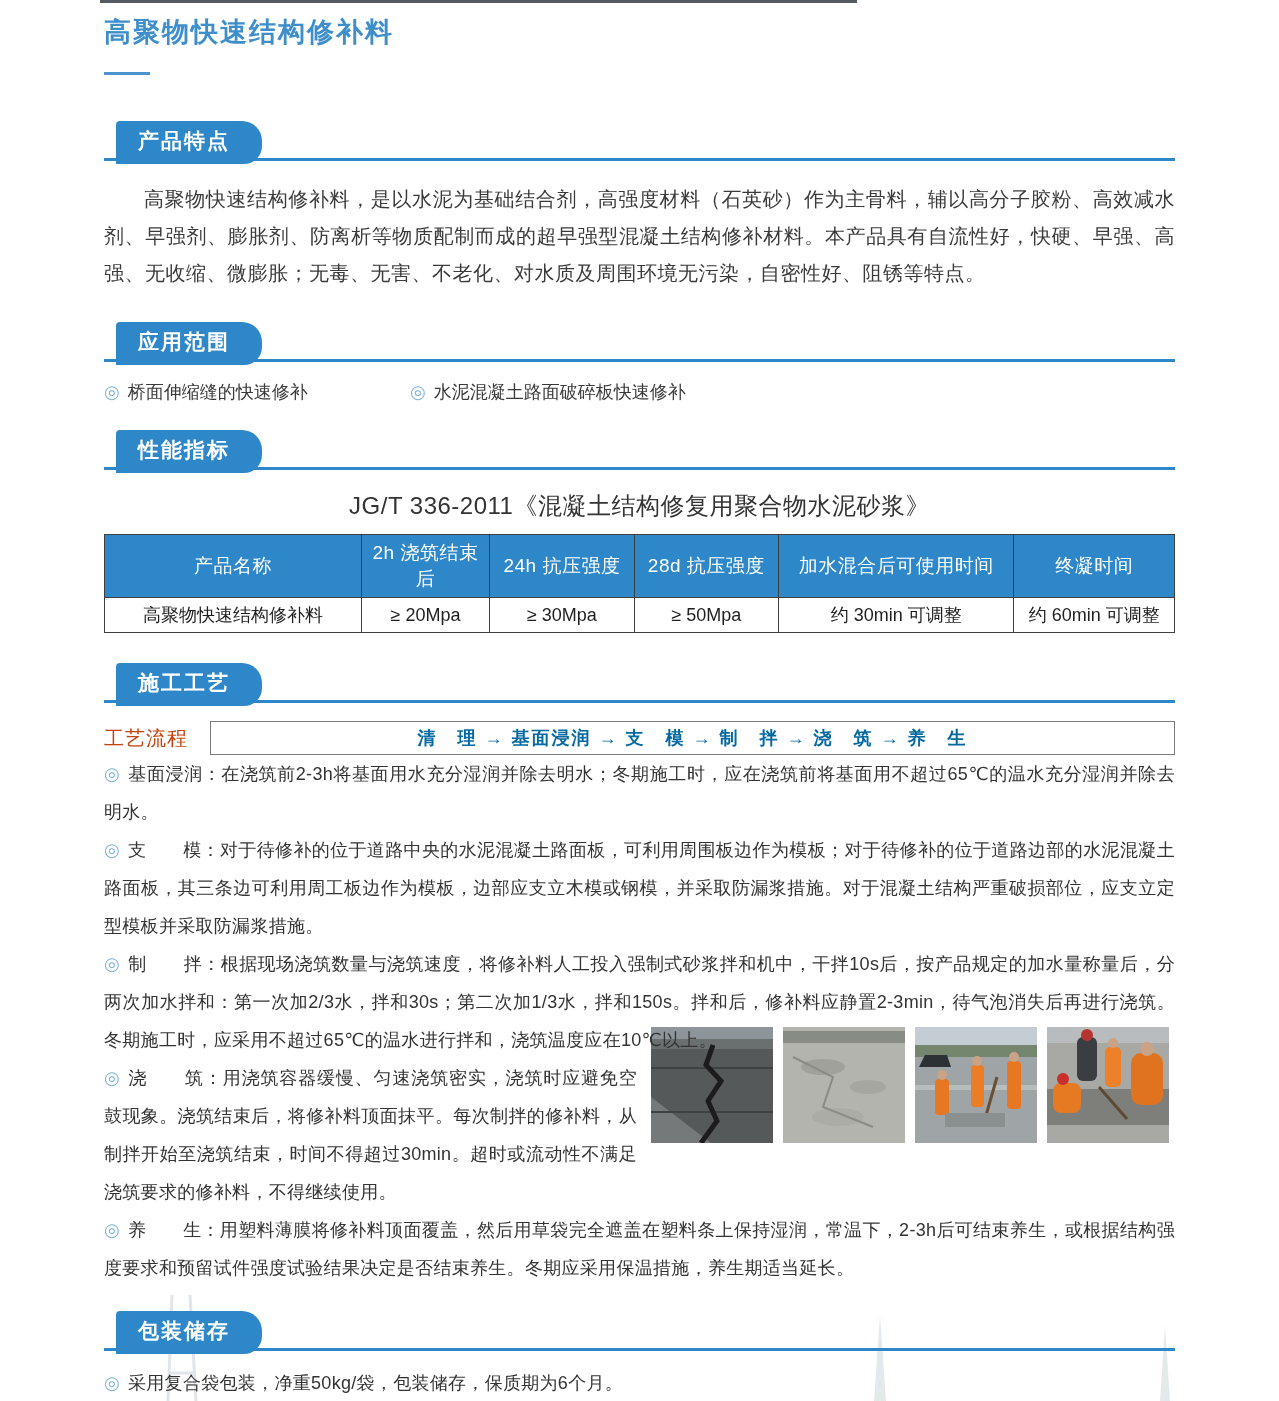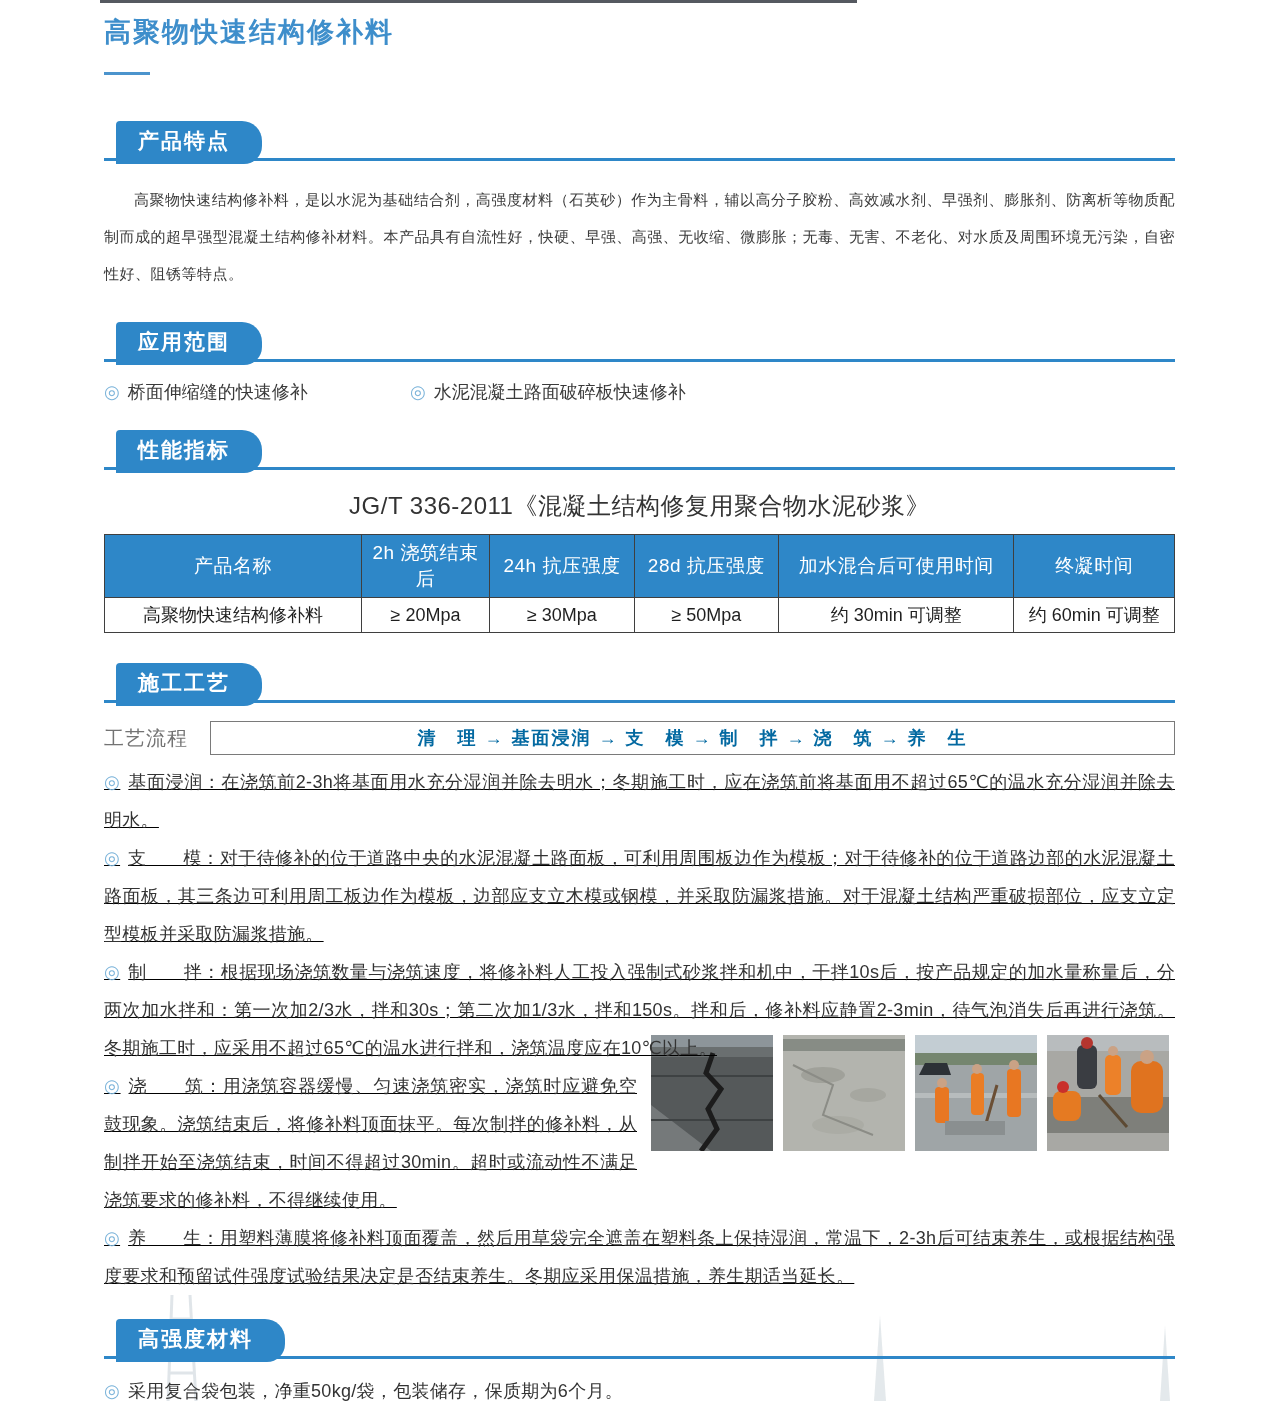--- a/index.html
+++ b/index.html
@@ -23,7 +23,7 @@
   .mt-process { margin-top:30px; }
   .mt-pack { margin-top:24px; }
 
-  .body-par { margin-top:20px; font-size:15px; line-height:37px; color:#3a3a3a; text-indent:2em;
+  .body-par { margin-top:20px; font-size:20px; line-height:37px; color:#3a3a3a; text-indent:2em;
     letter-spacing:0.5px; text-align:justify; }
 
   .bullet-icon { color:#7cb4da; font-size:18px; margin-right:8px; font-family:"DejaVu Sans",sans-serif; }

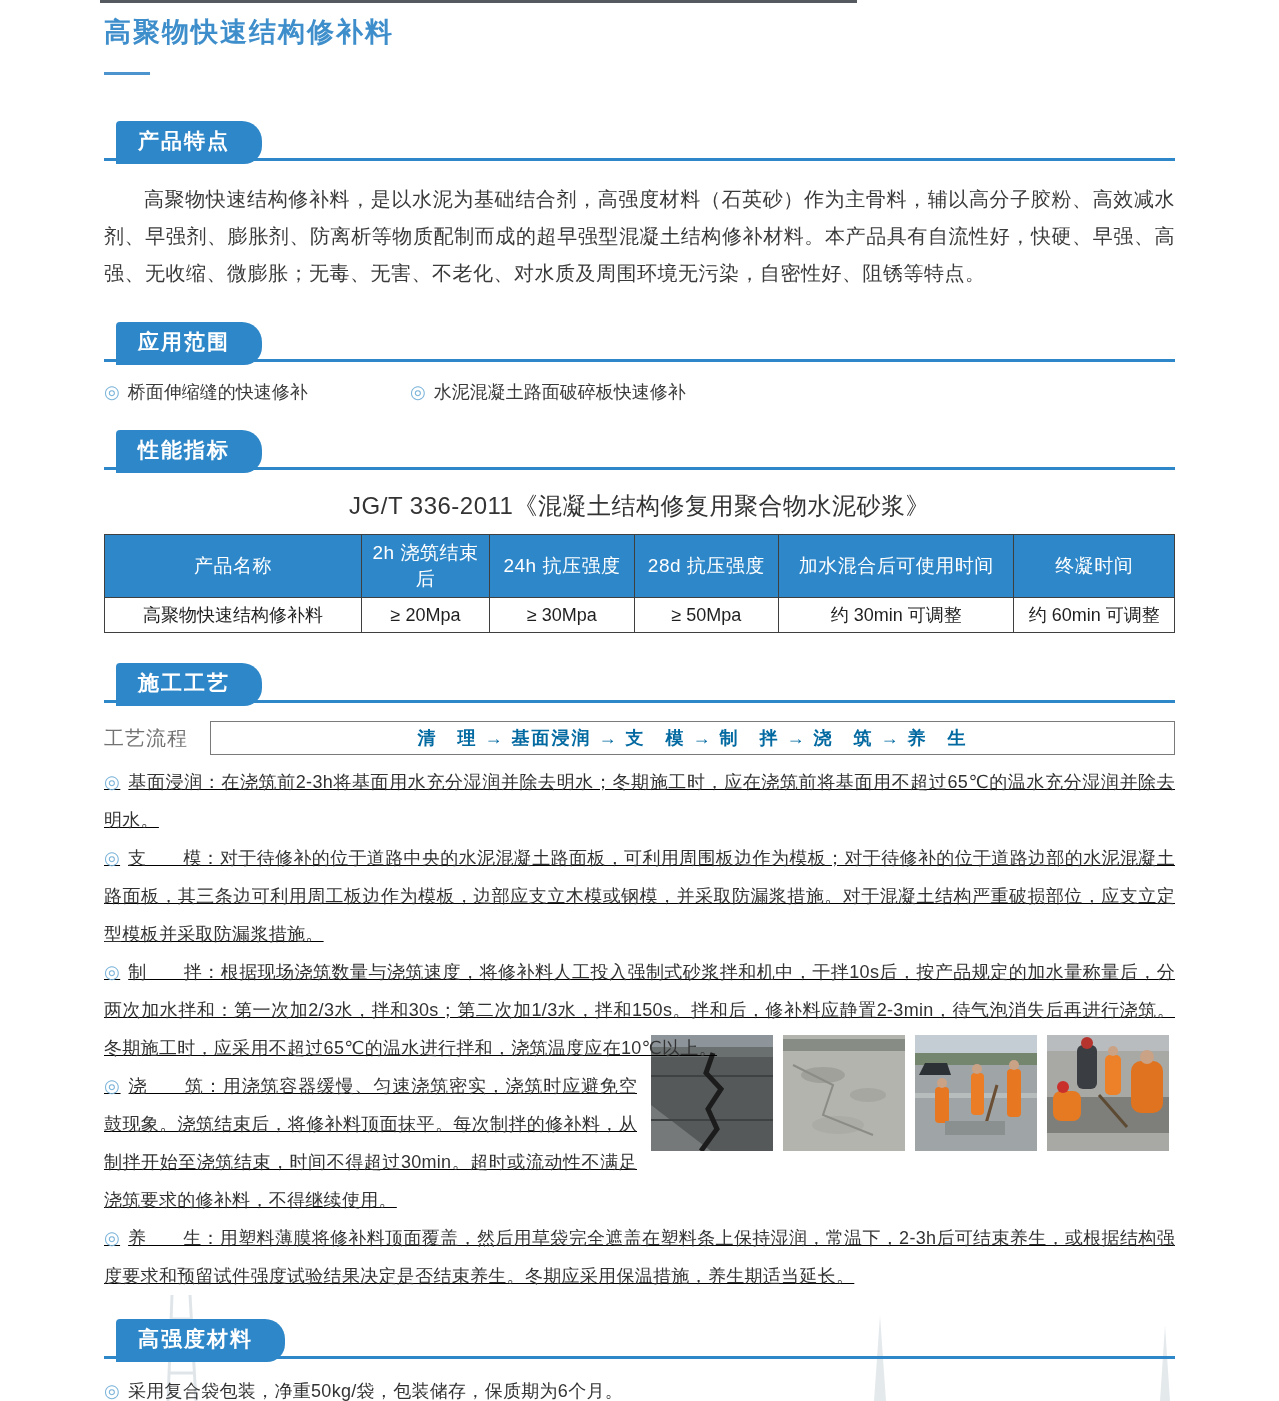--- a/index.html
+++ b/index.html
@@ -42,7 +42,7 @@
   .tbl-note sup { font-size:11px; }
 
   .flow-row { display:flex; align-items:center; margin-top:18px; }
-  .flow-label { font-size:20px; color:#737373; letter-spacing:1px; flex:none; }
+  .flow-label { font-size:20px; color:#c2410c; letter-spacing:1px; flex:none; }
   .flow-box { flex:1; margin-left:22px; border:1px solid #7a7a7a; text-align:center; font-size:18px;
     font-weight:600; color:#0369a1; padding:4px 0; letter-spacing:2px; }
 

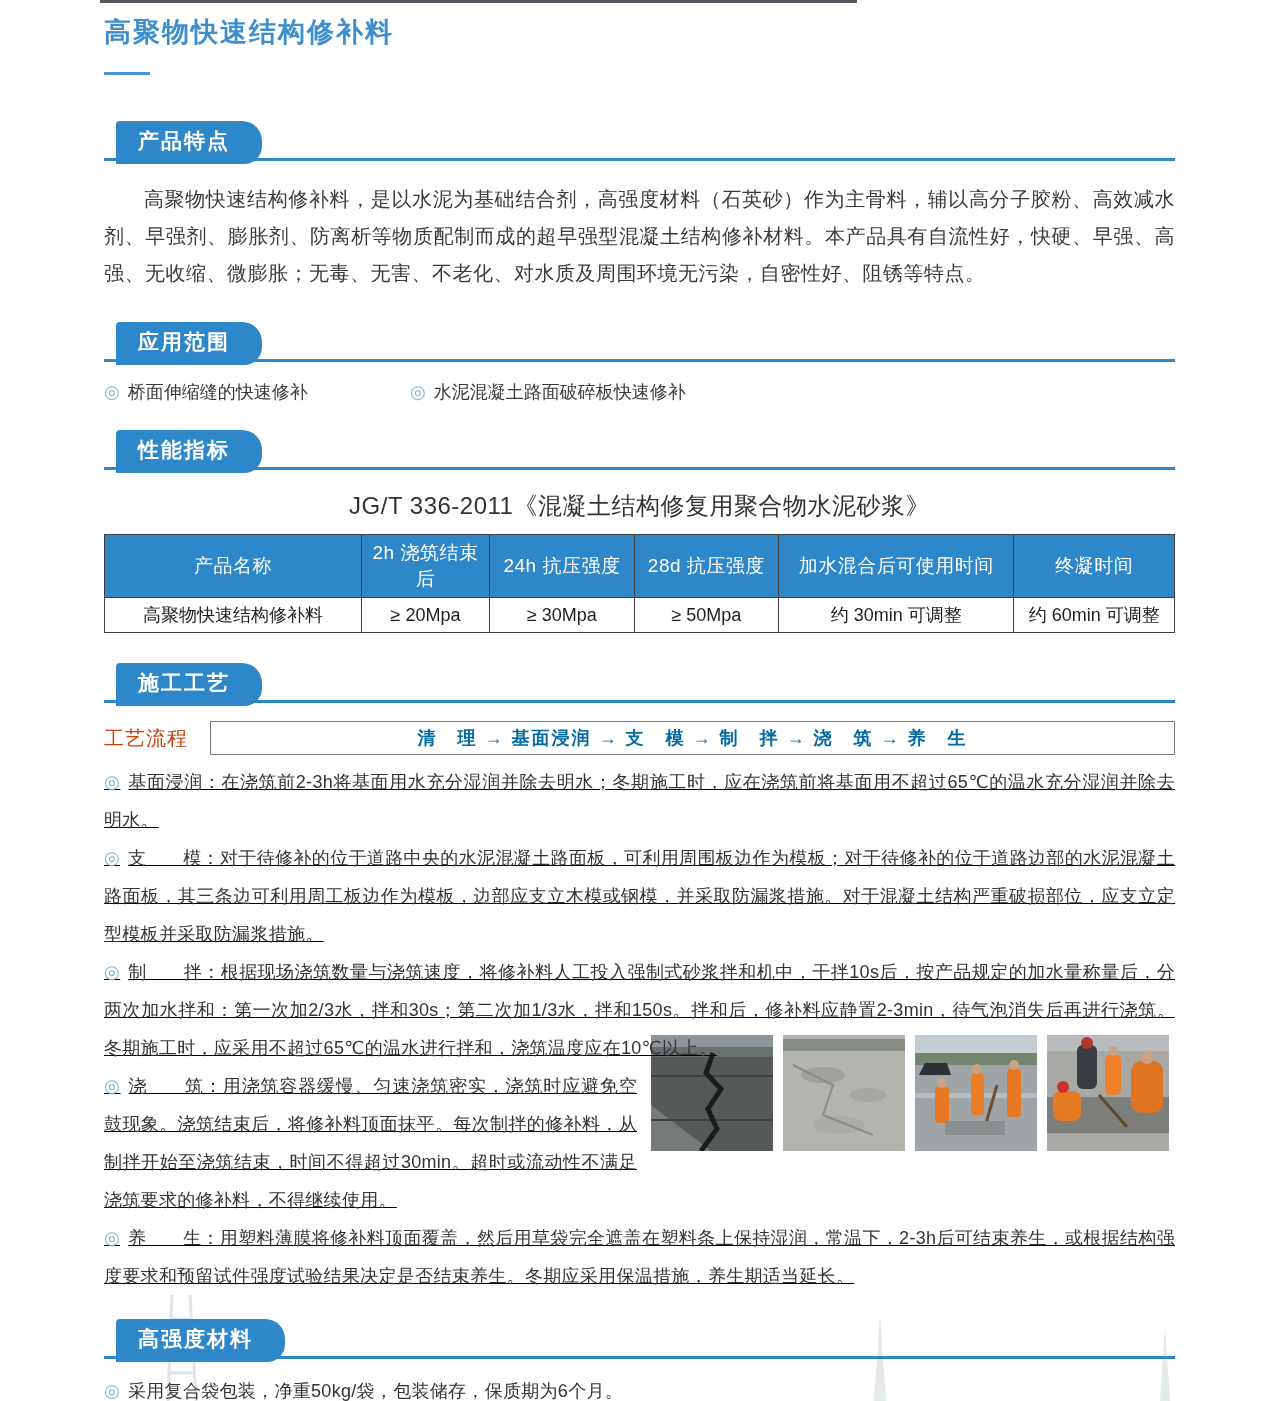--- a/index.html
+++ b/index.html
@@ -46,7 +46,7 @@
   .flow-box { flex:1; margin-left:22px; border:1px solid #7a7a7a; text-align:center; font-size:18px;
     font-weight:600; color:#0369a1; padding:4px 0; letter-spacing:2px; }
 
-  .process-steps { margin-top:8px; overflow:visible;text-decoration:underline; }
+  .process-steps { overflow:visible; }
   .process-steps::after { content:""; display:block; clear:both; }
   p.step { font-size:18px; line-height:38px; color:#333; letter-spacing:0.3px; text-align:justify; }
 

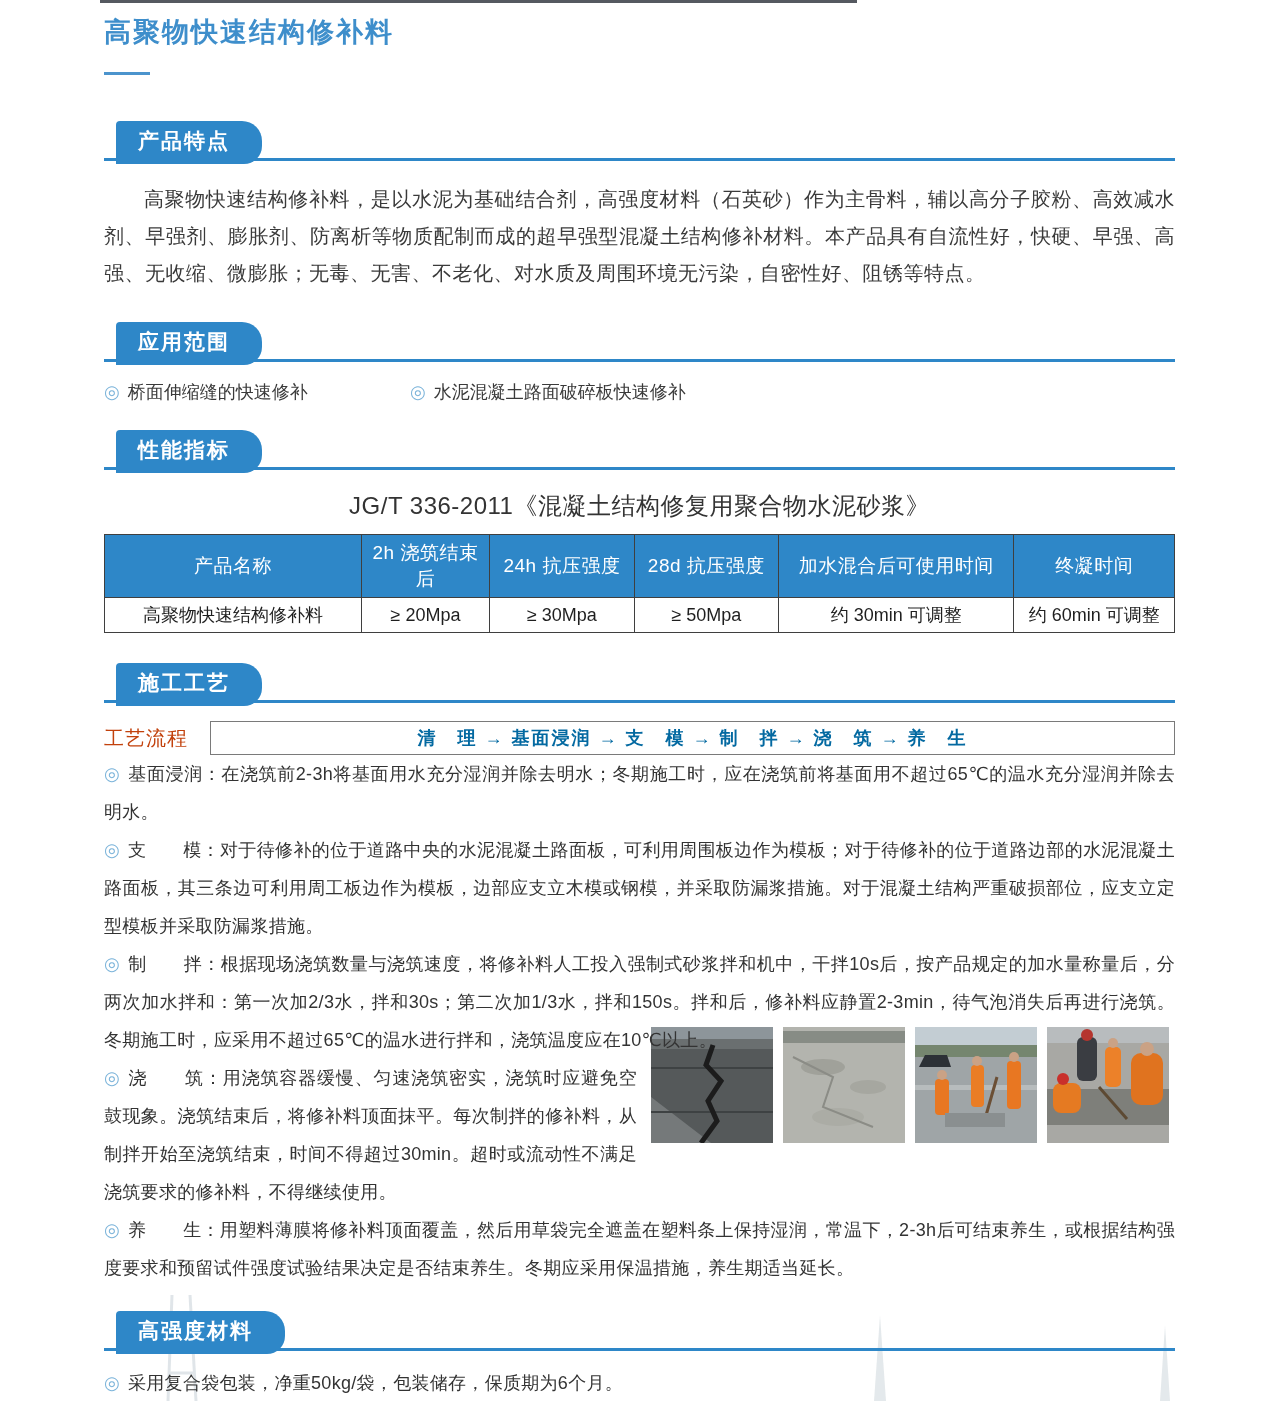--- a/index.html
+++ b/index.html
@@ -187,7 +187,7 @@
   </div>
 
   <div class="sec-head mt-pack">
-    <span class="sec-tab">高强度材料</span>
+    <span class="sec-tab">包装储存</span>
   </div>
   <div class="pack-list">
     <p class="pack-item"><span class="bullet-icon">◎</span><span>采用复合袋包装，净重50kg/袋，包装储存，保质期为6个月。</span></p>

